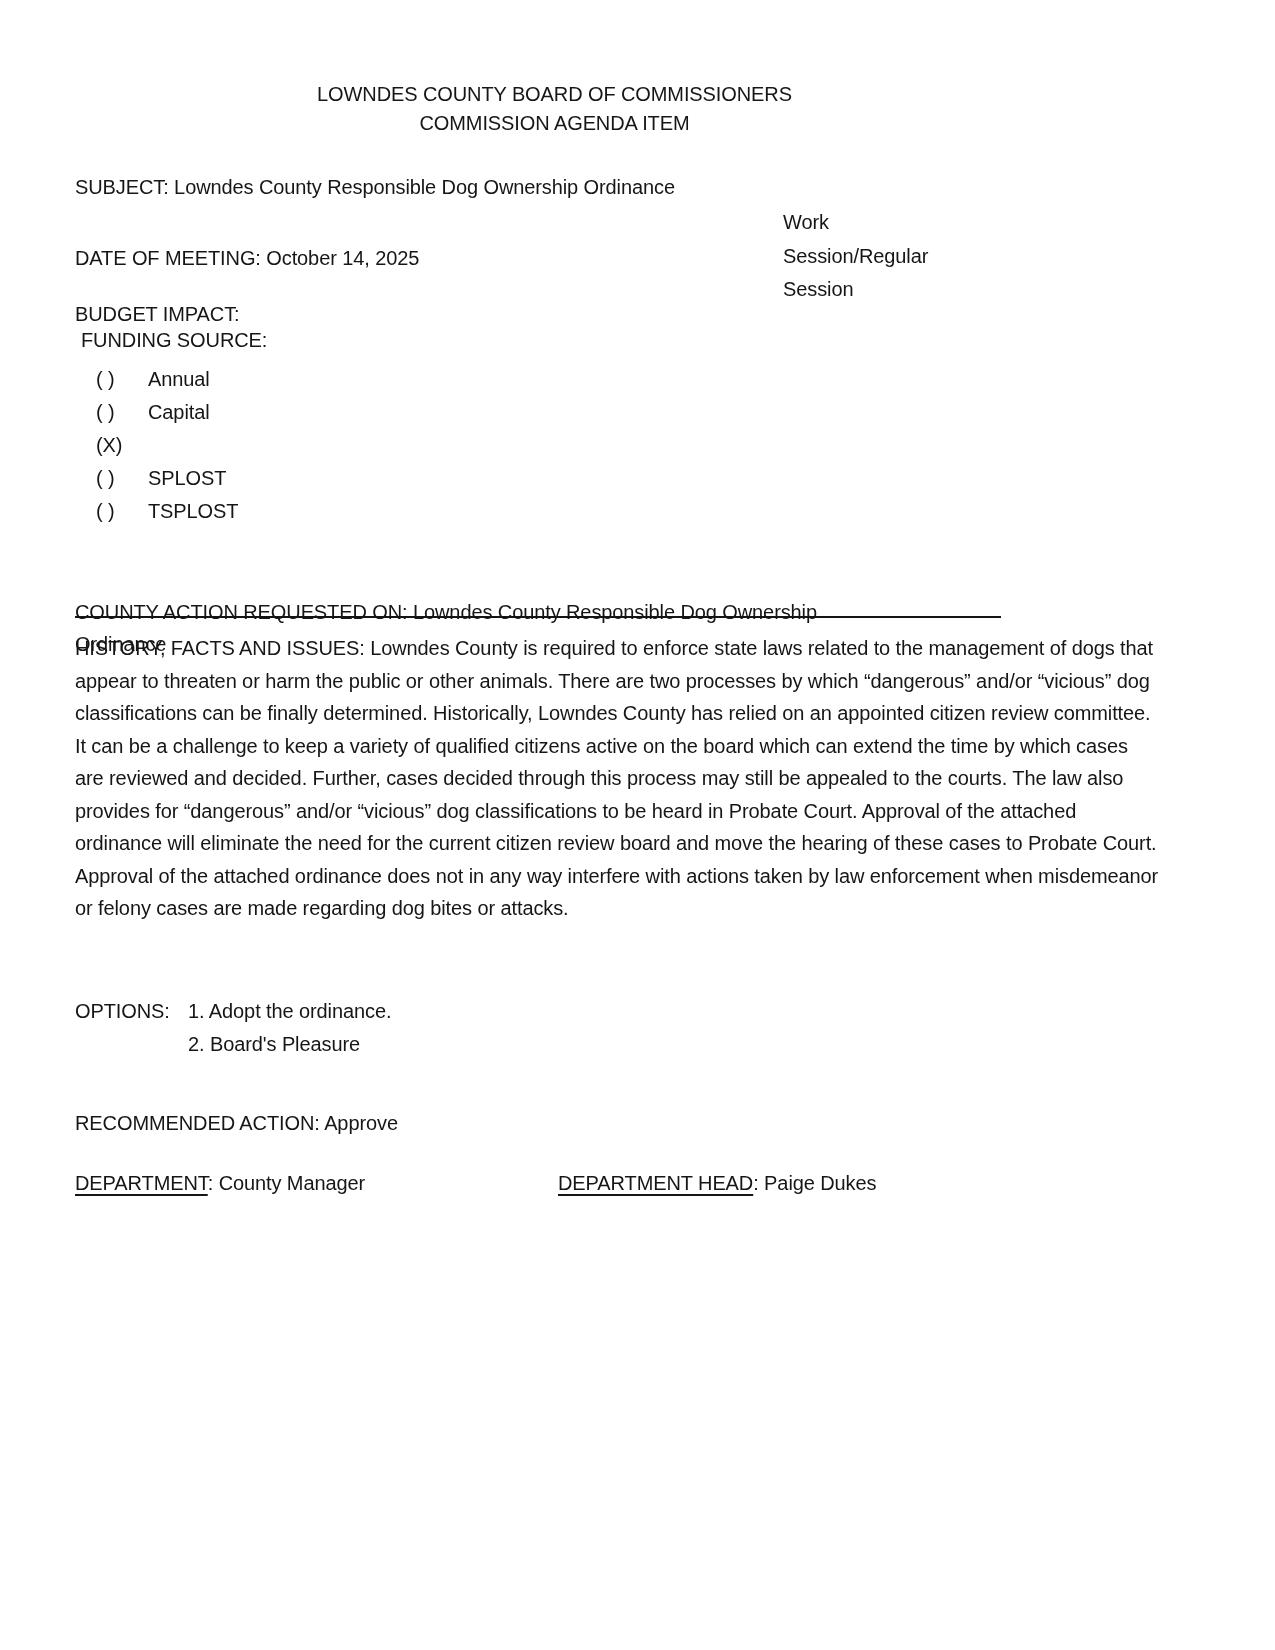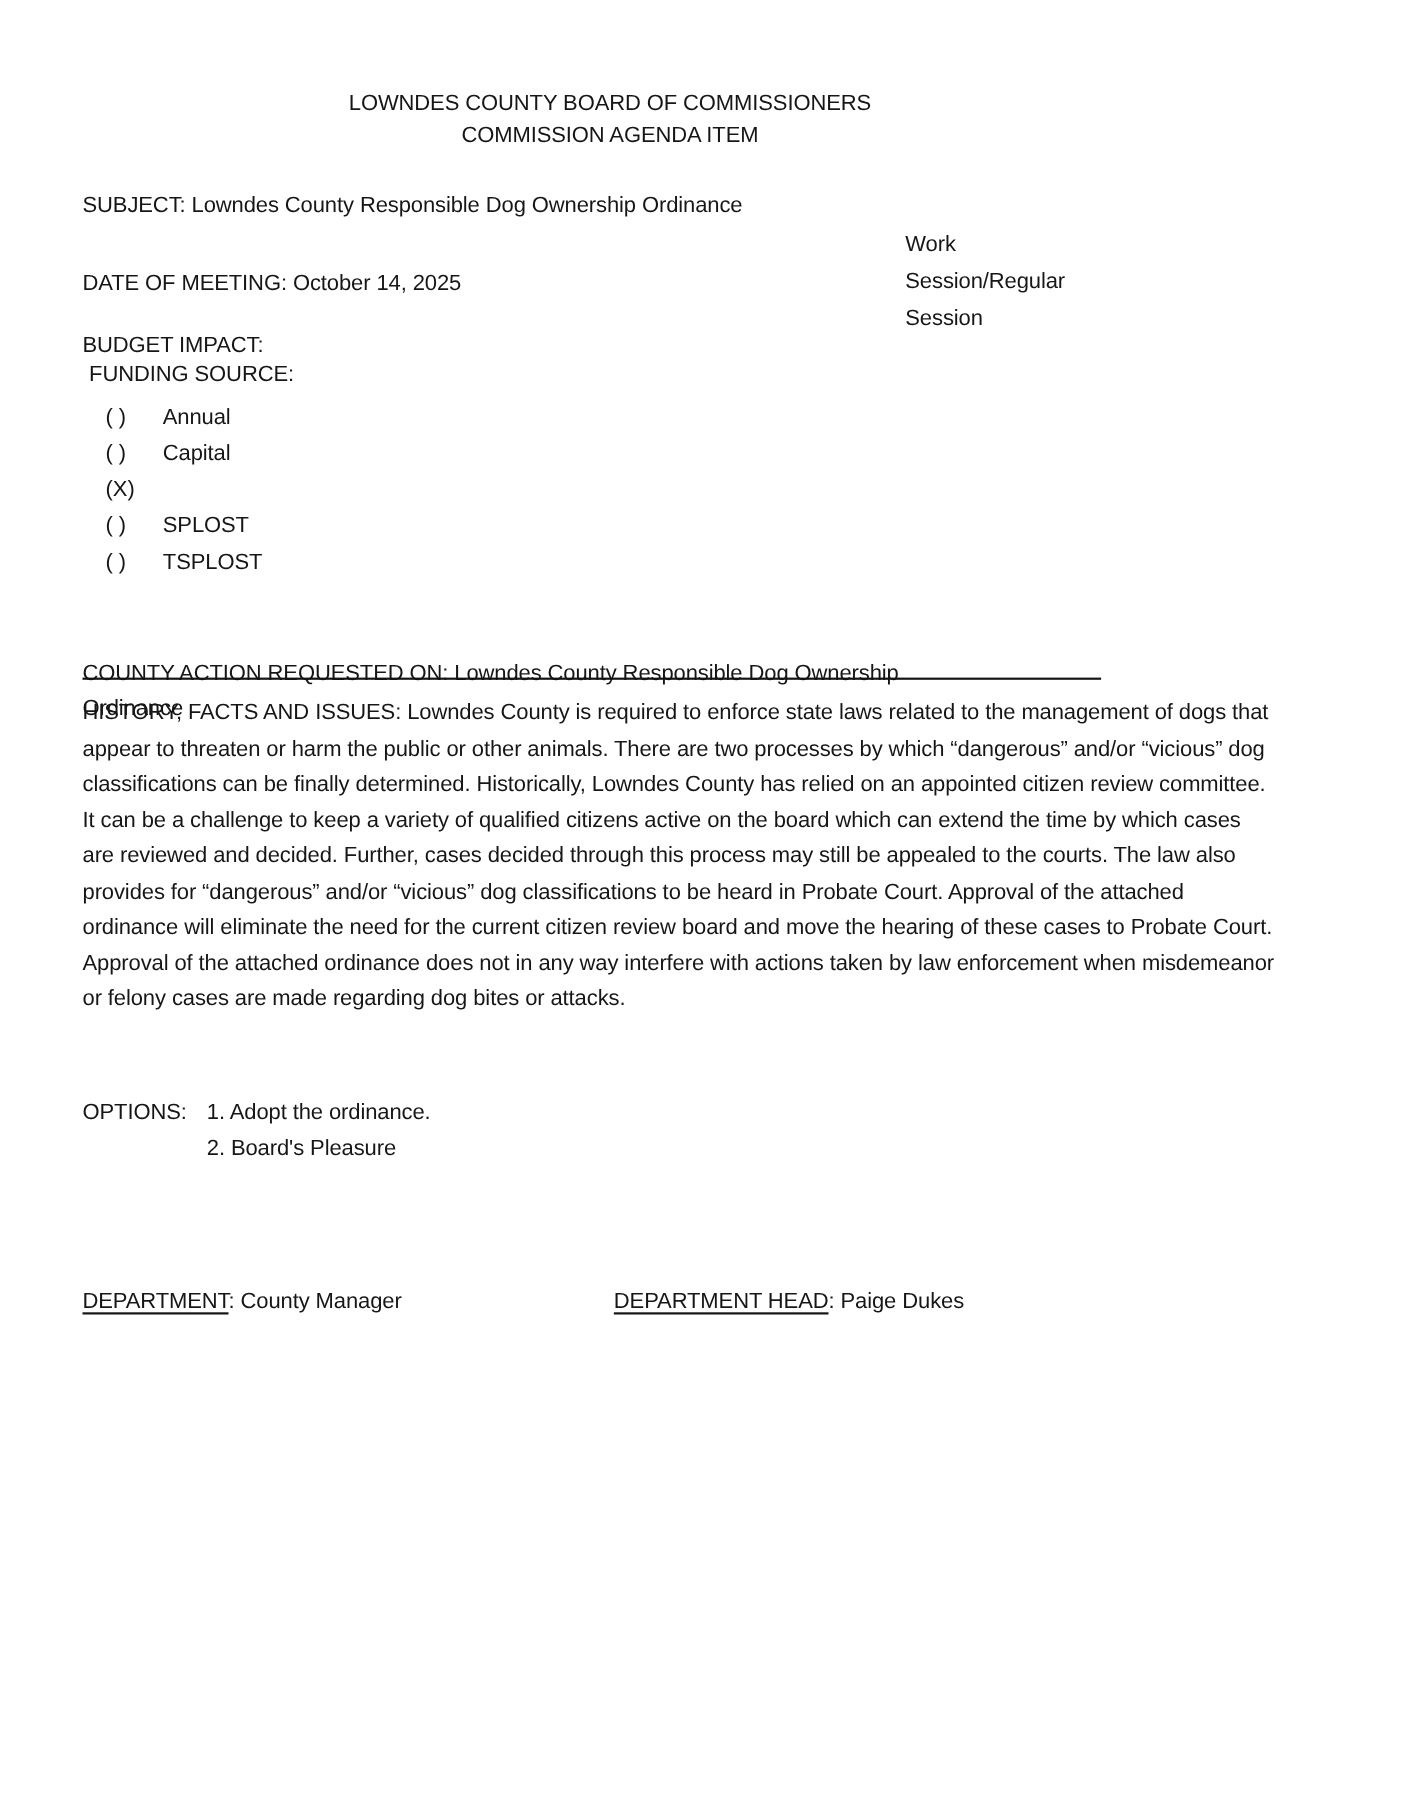--- a/index.html
+++ b/index.html
@@ -28,7 +28,7 @@
   }
 
   .subject-line   { left: 75px;  top: 174px; width: 900px; line-height: 26px; }
-  .session-block  { left: 783px; top: 206px; width: 172px; line-height: 33.5px; margin-left: 40px; }
+  .session-block  { left: 783px; top: 206px; width: 172px; line-height: 33.5px; }
   .date-line      { left: 75px;  top: 245px; width: 620px; line-height: 26px; }
 
   .budget-impact  { left: 75px;  top: 301px; line-height: 26px; }

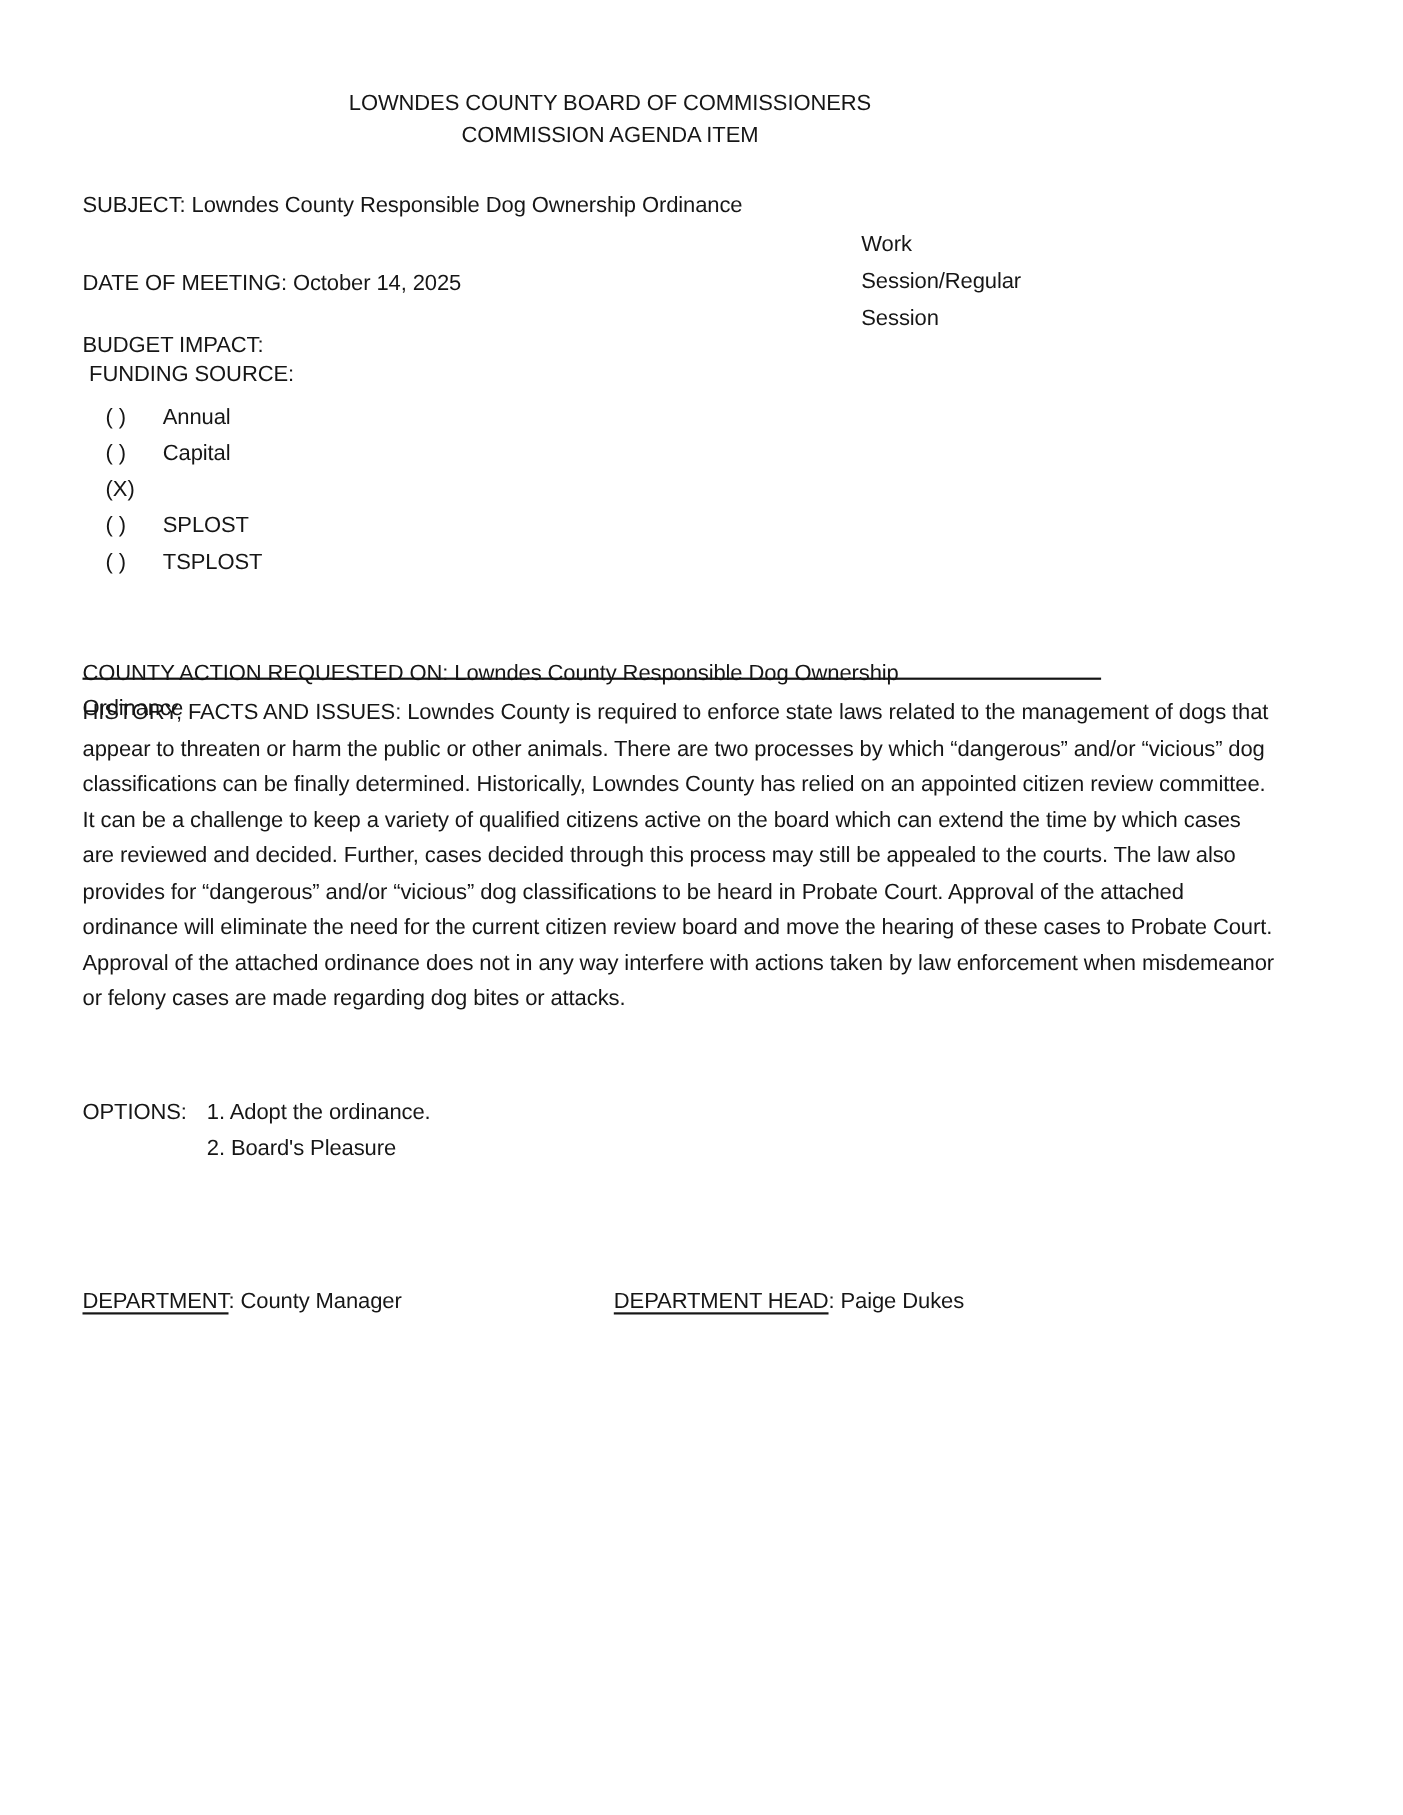--- a/index.html
+++ b/index.html
@@ -114,6 +114,7 @@
     <div>2. Board's Pleasure</div>
   </div>
 
+  <div class="abs recommended">RECOMMENDED ACTION: Approve</div>
 
   <div class="abs dept-left"><span class="u">DEPARTMENT</span><span>: County Manager</span></div>
 

